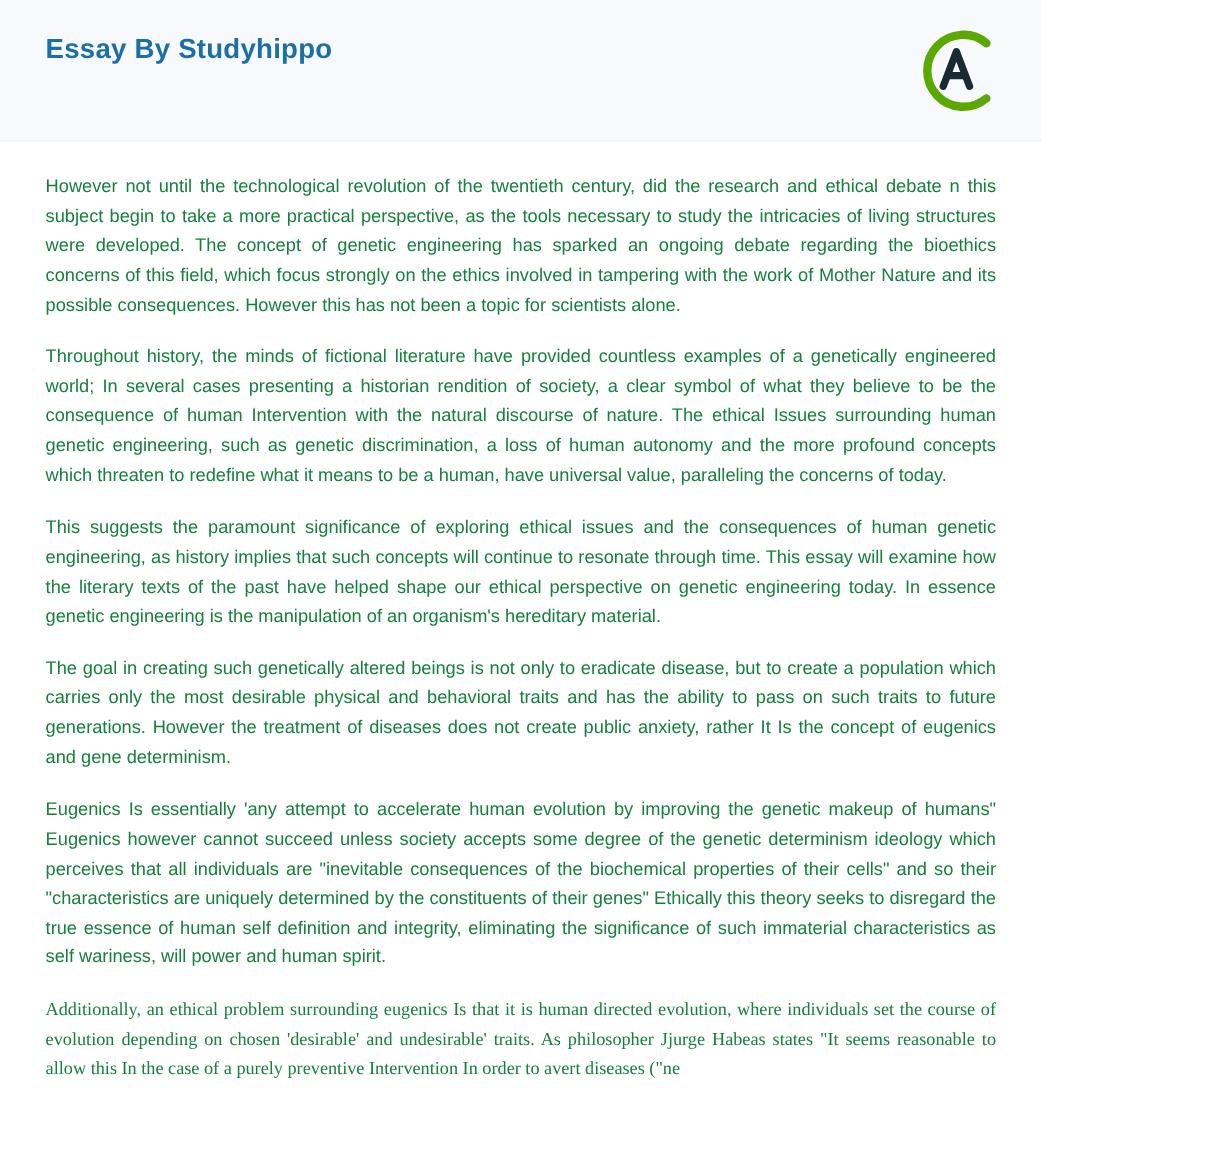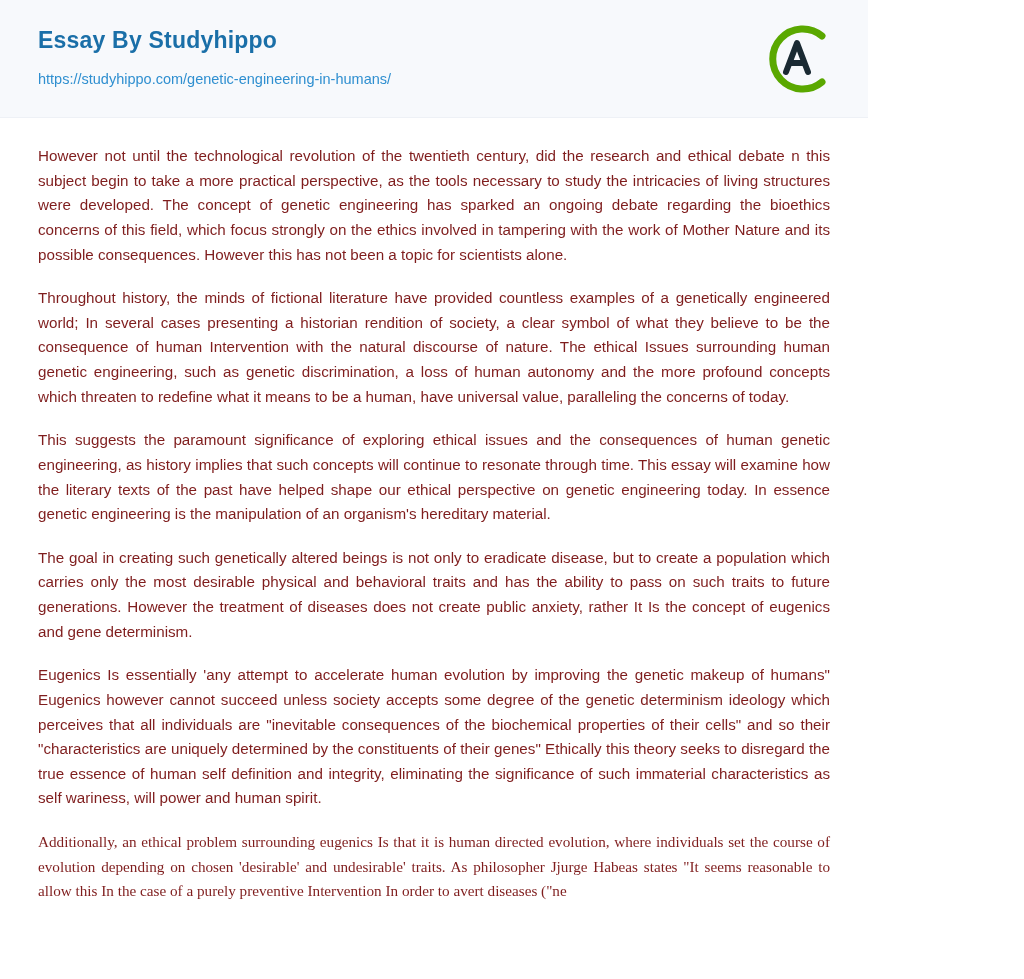--- a/index.html
+++ b/index.html
@@ -80,7 +80,6 @@
 
   <div class="header">
     <div class="brand">Essay By Studyhippo</div>
-    <div class="site-url">https://studyhippo.com/genetic-engineering-in-humans/</div>
     <div class="logo">
       <svg width="74" height="74" viewBox="0 0 74 74" aria-hidden="true">
         <path d="M62 14 A30 30 0 1 0 62 60" fill="none" stroke="#5aa800" stroke-width="7" stroke-linecap="round"></path>

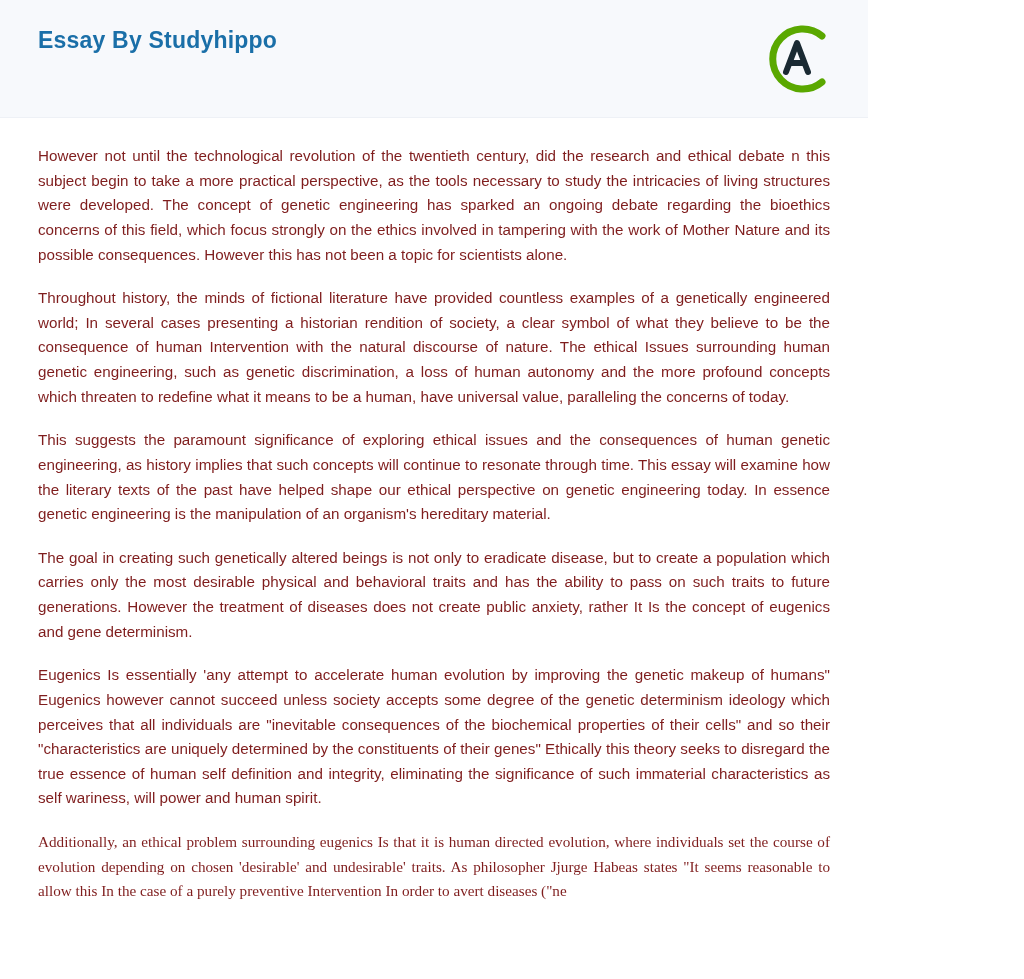--- a/index.html
+++ b/index.html
@@ -67,7 +67,7 @@
   .para {
     font-size: 15.2px;
     line-height: 1.62;
-    color: #7f1d1d;
+    color: #15803d;
     margin: 0 0 19px 0;
     text-align: justify;
   }

